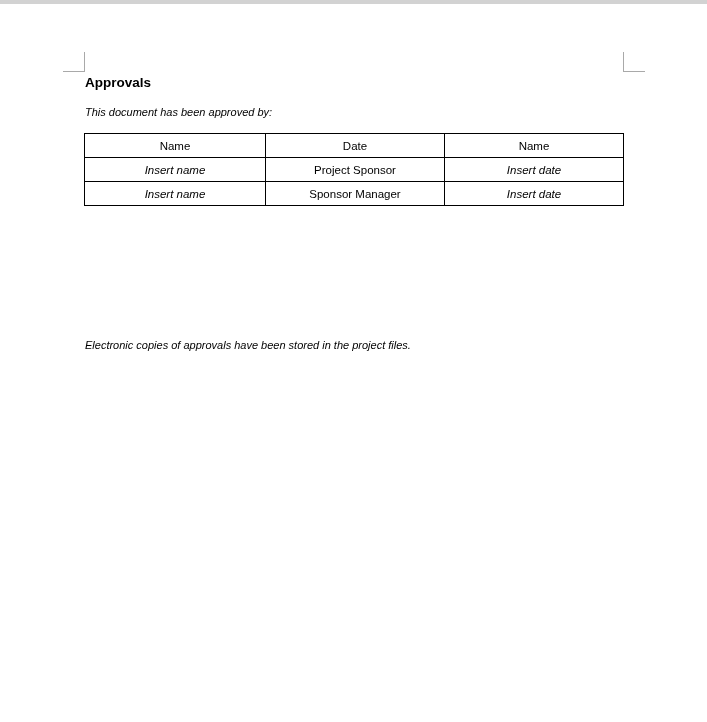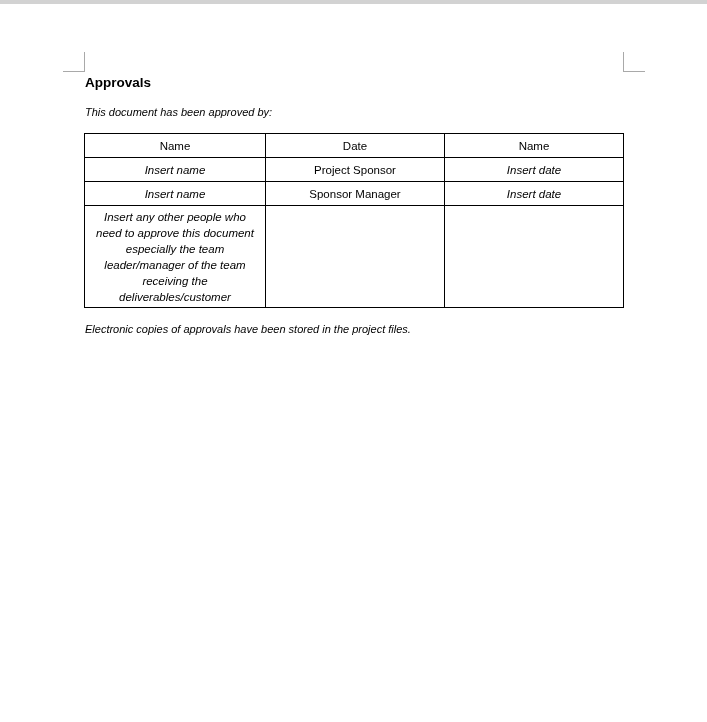--- a/index.html
+++ b/index.html
@@ -136,11 +136,6 @@
         <td>Sponsor Manager</td>
         <td class="italic">Insert date</td>
       </tr>
-      <tr class="tall-row">
-        <td class="italic">Insert any other people who need to approve this document especially the team leader/manager of the team receiving the deliverables/customer</td>
-        <td></td>
-        <td></td>
-      </tr>
     </tbody>
   </table>
 

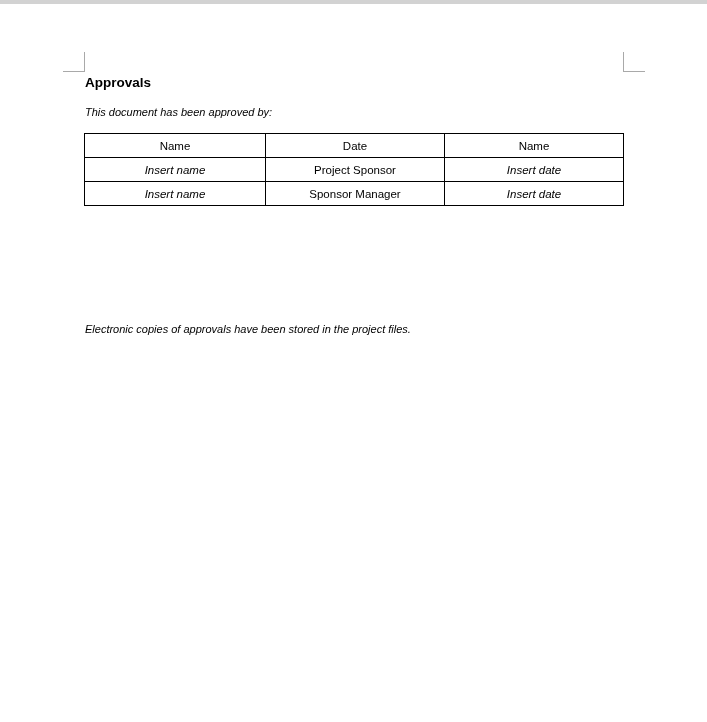--- a/index.html
+++ b/index.html
@@ -62,7 +62,7 @@
   }
   .closing-paragraph {
     left: 85px;
-    top: 322px;
+    top: 338px;
   }
   table.approvals {
     position: absolute;

